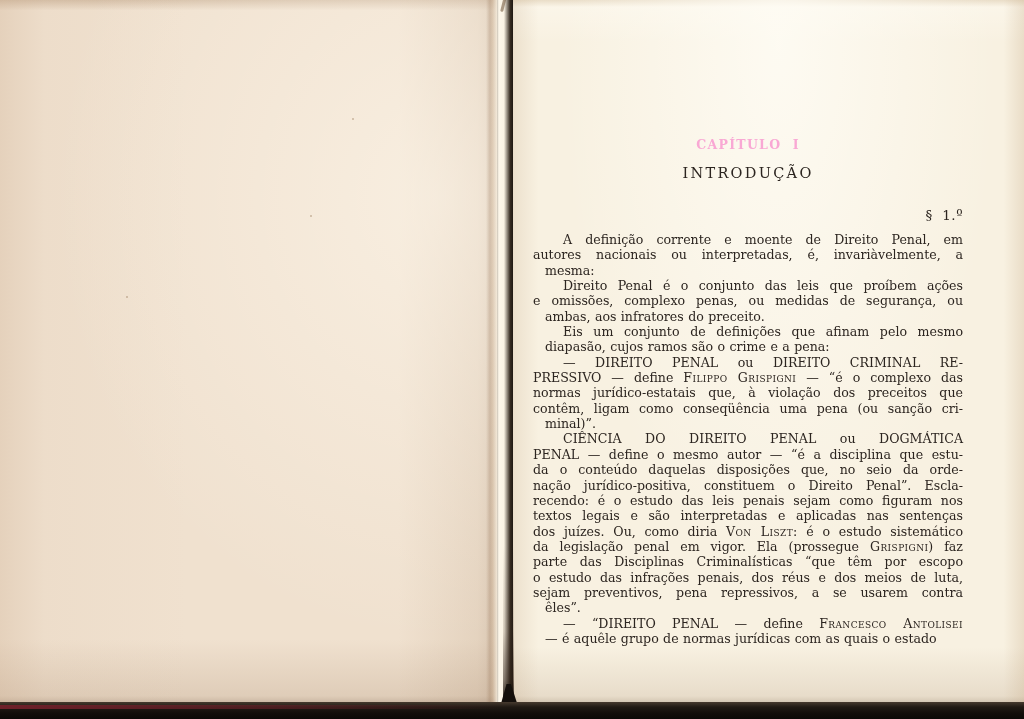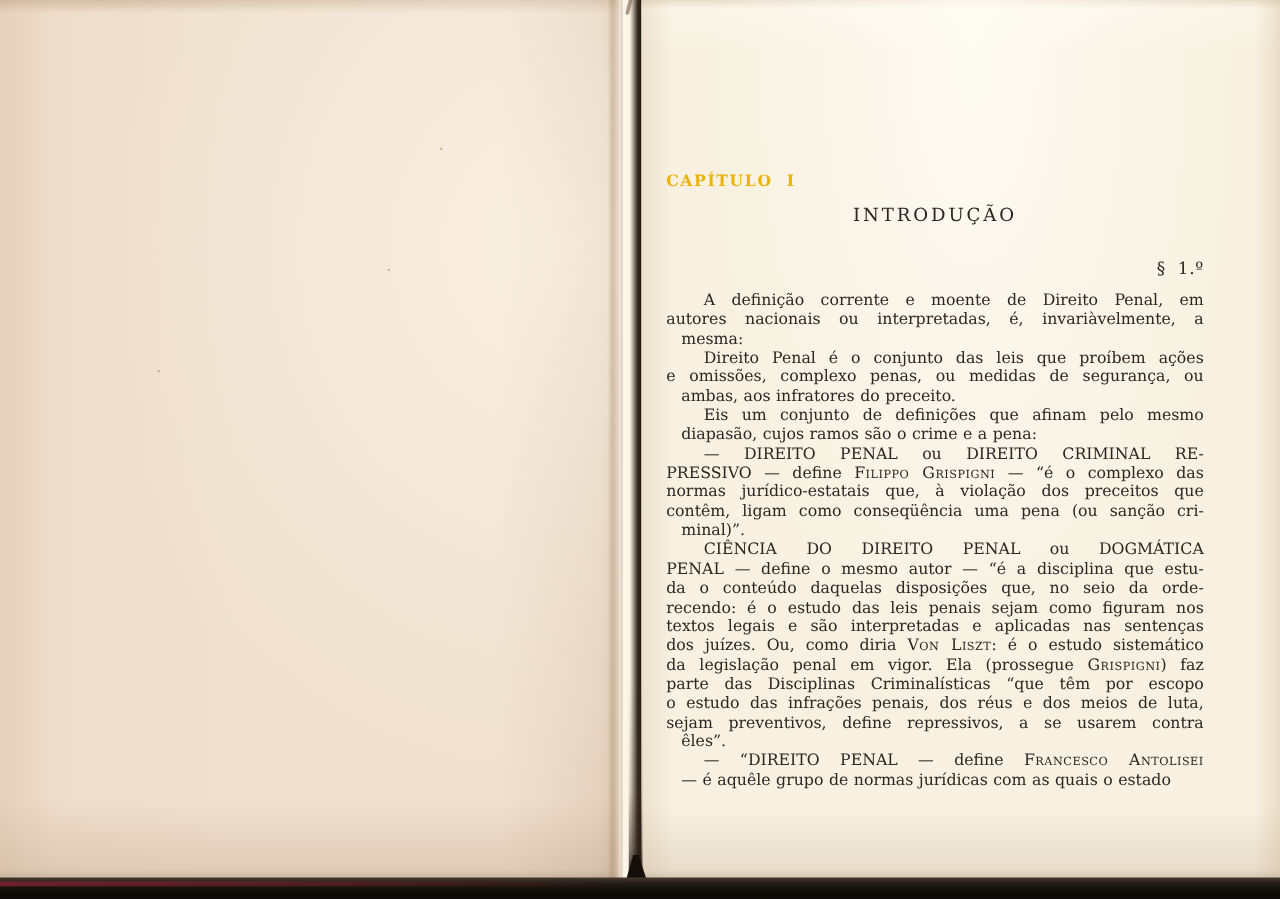--- a/index.html
+++ b/index.html
@@ -100,12 +100,12 @@
     color: var(--ink, #2c2520);
   }
   .chapter-label {
-    text-align: left;
+    text-align: center;
     font-weight: 700;
     font-size: 12.5px;
     letter-spacing: 1.3px;
     white-space: pre;
-    color: #eab308;
+    color: #f9a8d4;
   }
   .chapter-title {
     text-align: center;

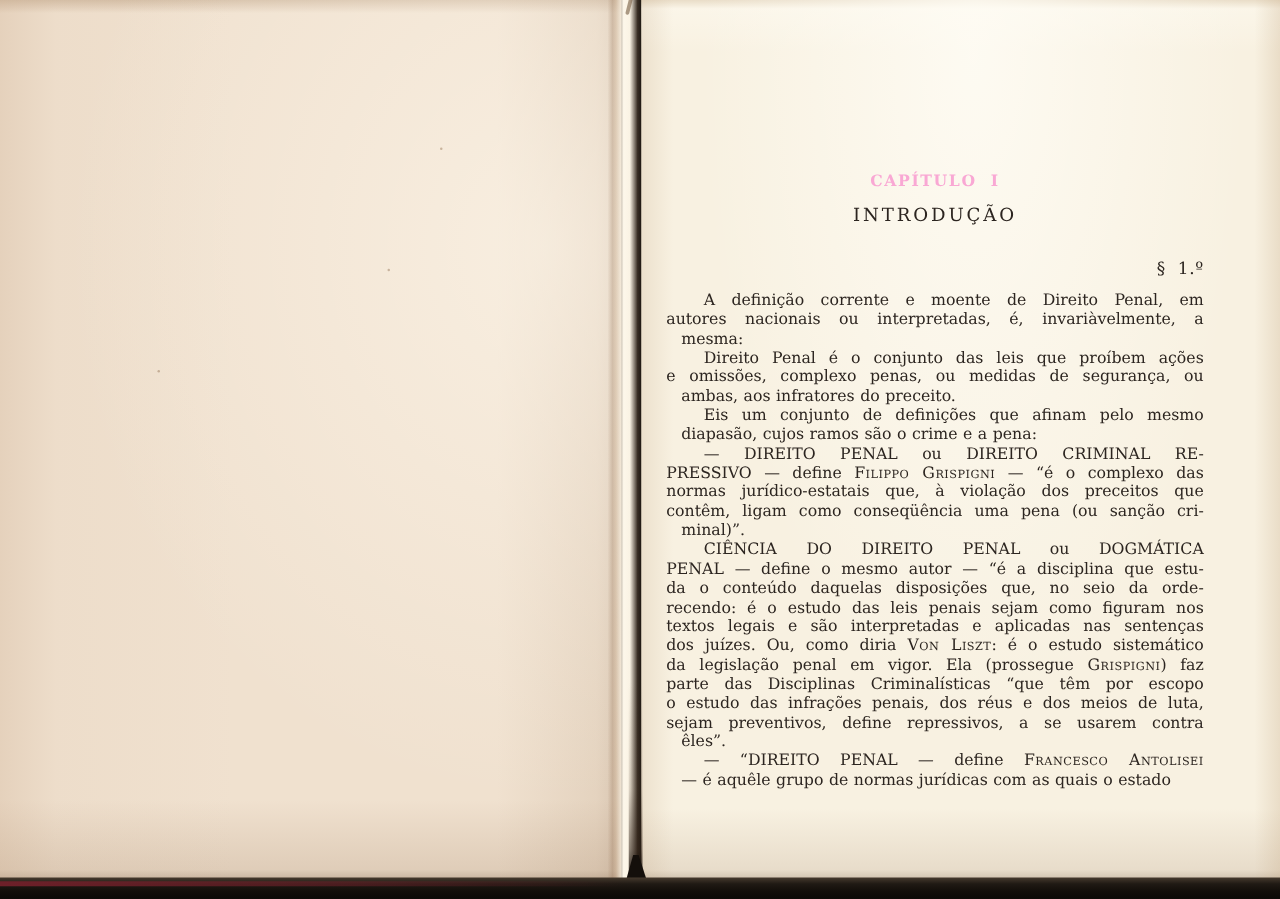--- a/index.html
+++ b/index.html
@@ -186,6 +186,7 @@
           <div class="line first">CIÊNCIA DO DIREITO PENAL ou DOGMÁTICA</div>
           <div class="line">PENAL — define o mesmo autor — “é a disciplina que estu-</div>
           <div class="line">da o conteúdo daquelas disposições que, no seio da orde-</div>
+          <div class="line">nação jurídico-positiva, constituem o Direito Penal”. Escla-</div>
           <div class="line">recendo: é o estudo das leis penais sejam como figuram nos</div>
           <div class="line">textos legais e são interpretadas e aplicadas nas sentenças</div>
           <div class="line">dos juízes. Ou, como diria <span class="sc">Von Liszt</span>: é o estudo sistemático</div>

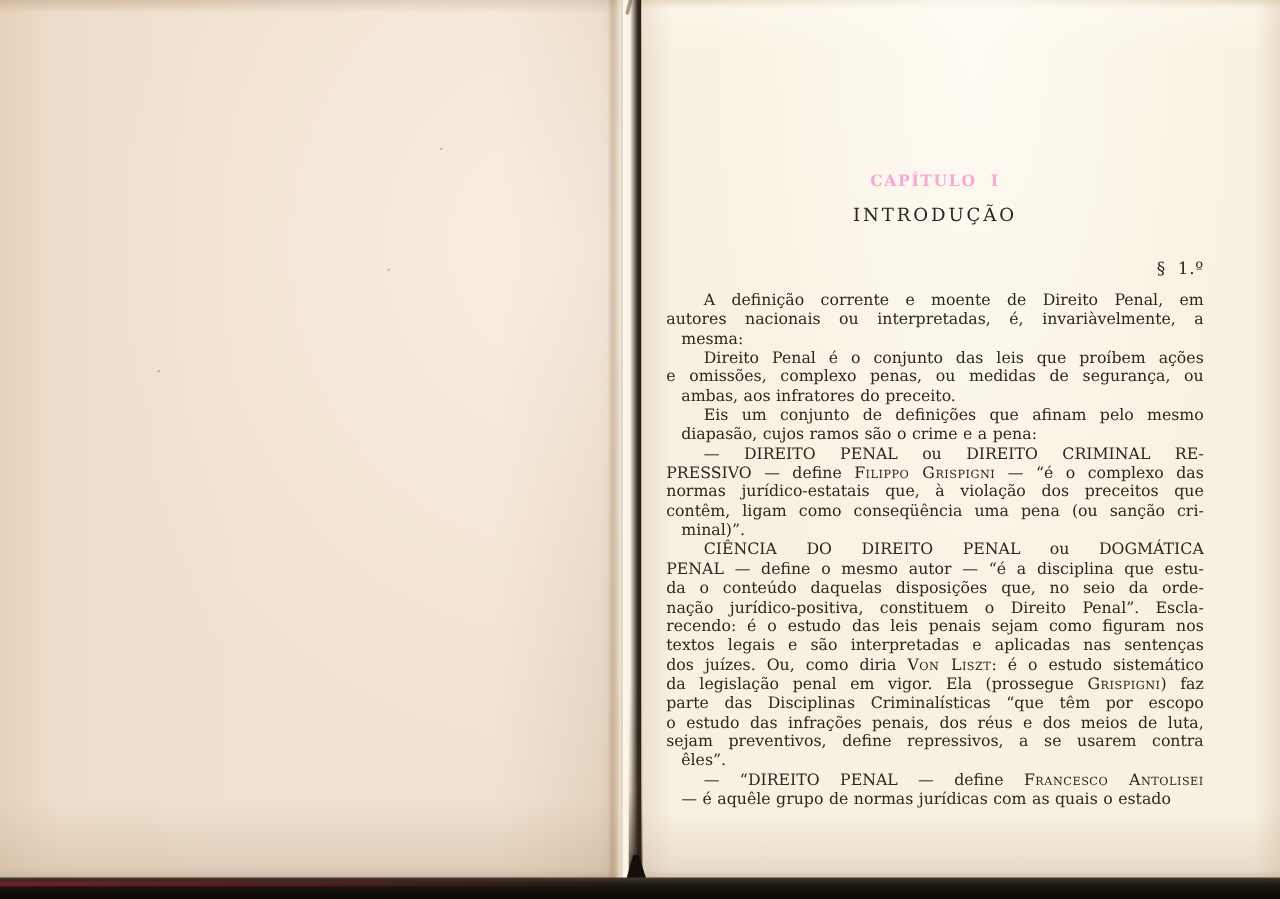--- a/index.html
+++ b/index.html
@@ -193,7 +193,7 @@
           <div class="line">da legislação penal em vigor. Ela (prossegue <span class="sc">Grispigni</span>) faz</div>
           <div class="line">parte das Disciplinas Criminalísticas “que têm por escopo</div>
           <div class="line">o estudo das infrações penais, dos réus e dos meios de luta,</div>
-          <div class="line">sejam preventivos, define repressivos, a se usarem contra</div>
+          <div class="line">sejam preventivos, pena repressivos, a se usarem contra</div>
           <div class="line last">êles”.</div>
         </div>
         <div>

